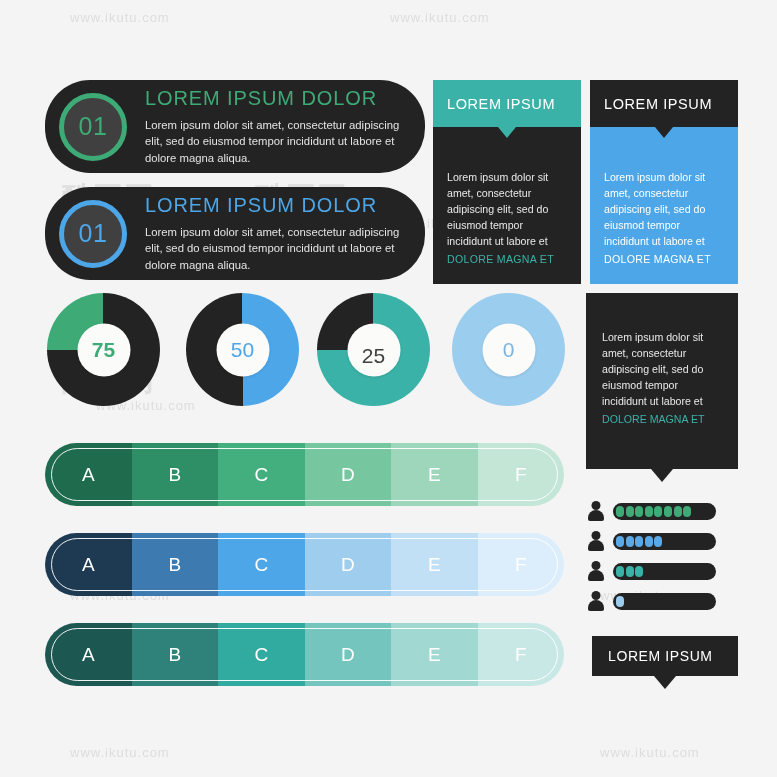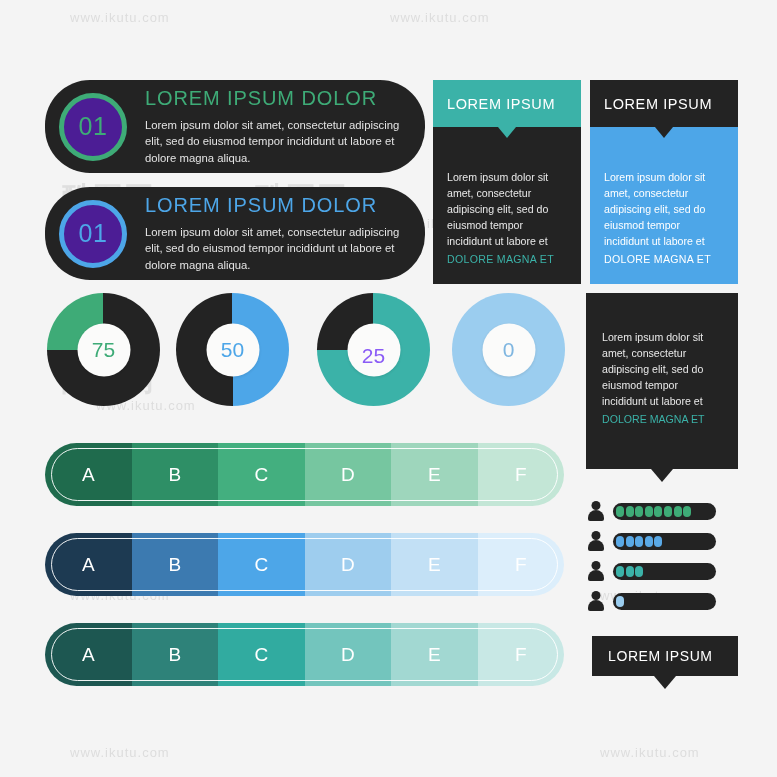--- a/index.html
+++ b/index.html
@@ -36,7 +36,7 @@
     width: 68px;
     height: 68px;
     border-radius: 50%;
-    background: #4c1d95;
+    background: #404040;
     display: flex;
     align-items: center;
     justify-content: center;

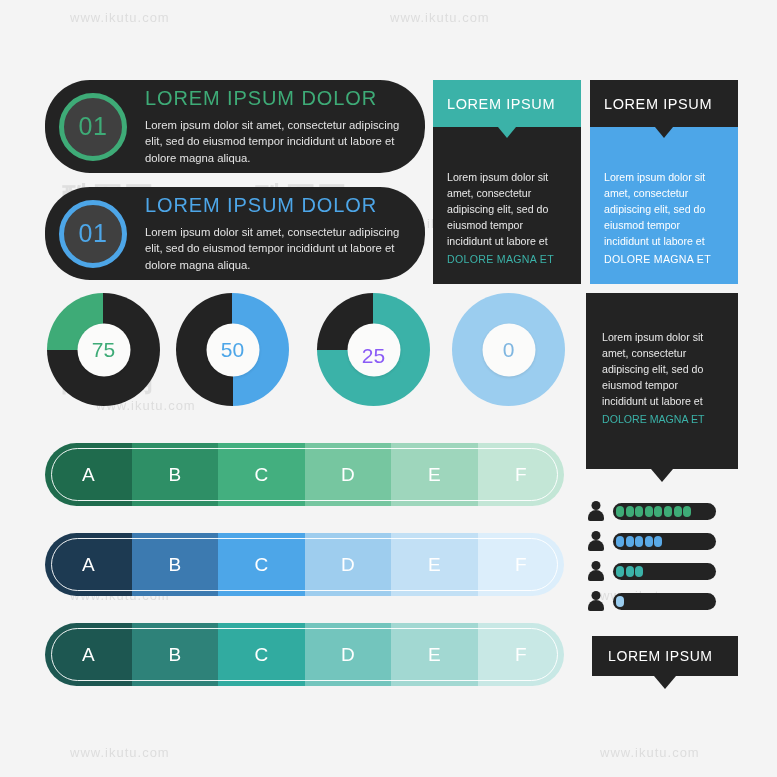--- a/index.html
+++ b/index.html
@@ -316,7 +316,7 @@
   <div class="donut" style="left:47px; top:293px;
               background: conic-gradient(#232323 0deg 270deg, #3eab77 270deg 360deg), #3eab77;">
     <div class="donut-hole">
-      <span style="color:#3eab77;">75</span>
+      <span style="color:#3eab77;font-weight:bold;">75</span>
     </div>
   </div>
 

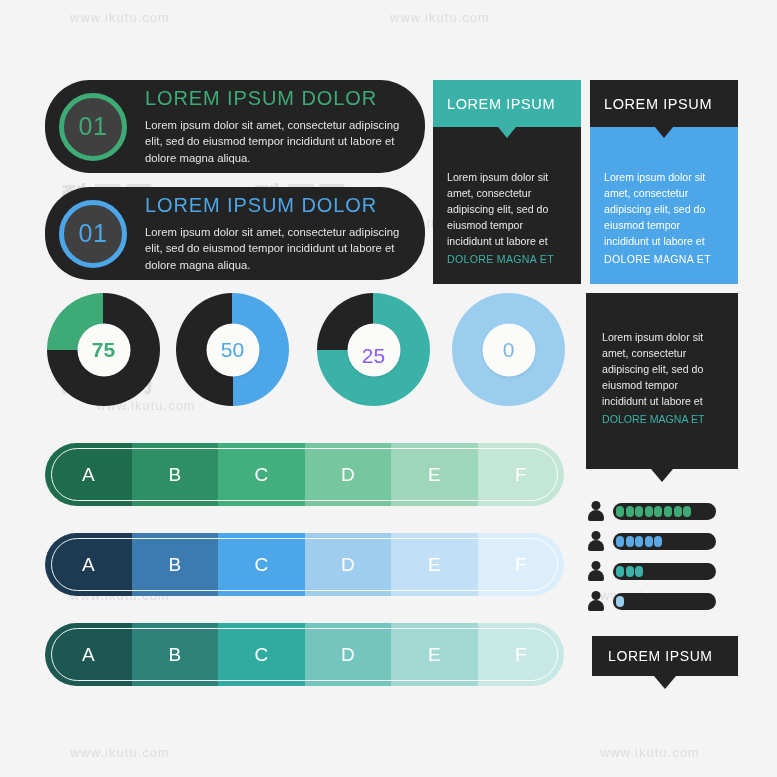--- a/index.html
+++ b/index.html
@@ -320,7 +320,7 @@
     </div>
   </div>
 
-  <div class="donut" style="left:176px; top:293px;
+  <div class="donut" style="left:186px; top:293px;
               background: conic-gradient(#4da6e8 0deg 180deg, #232323 180deg 360deg);">
     <div class="donut-hole">
       <span style="color:#4da6e8;">50</span>

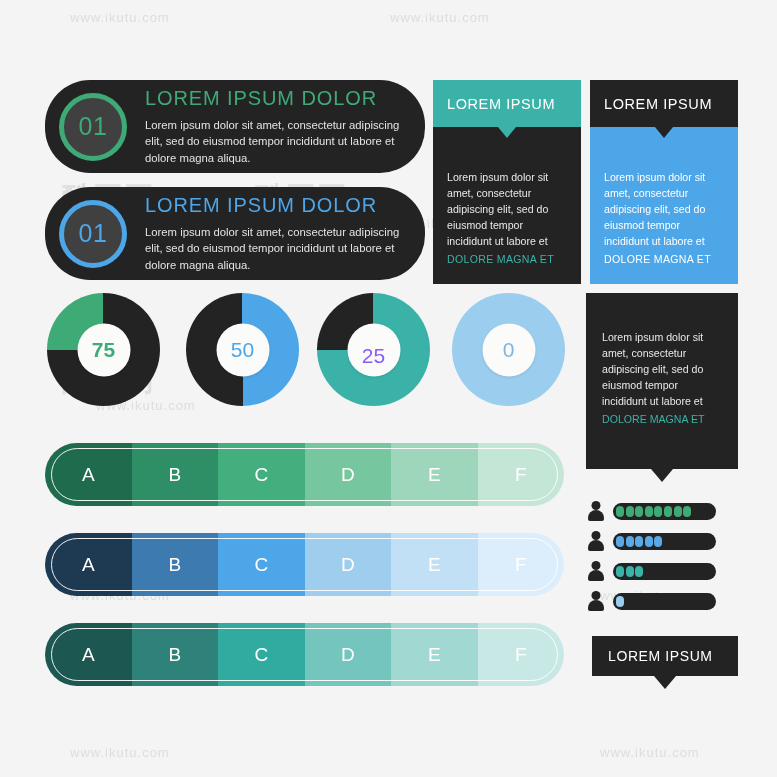--- a/index.html
+++ b/index.html
@@ -330,7 +330,7 @@
   <div class="donut" style="left:317px; top:293px;
               background: conic-gradient(#3bb2a8 0deg 270deg, #232323 270deg 360deg);">
     <div class="donut-hole">
-      <span style="color:#8b5cf6;margin-top:12px;">25</span>
+      <span style="color:#404040;margin-top:12px;">25</span>
     </div>
   </div>
 

